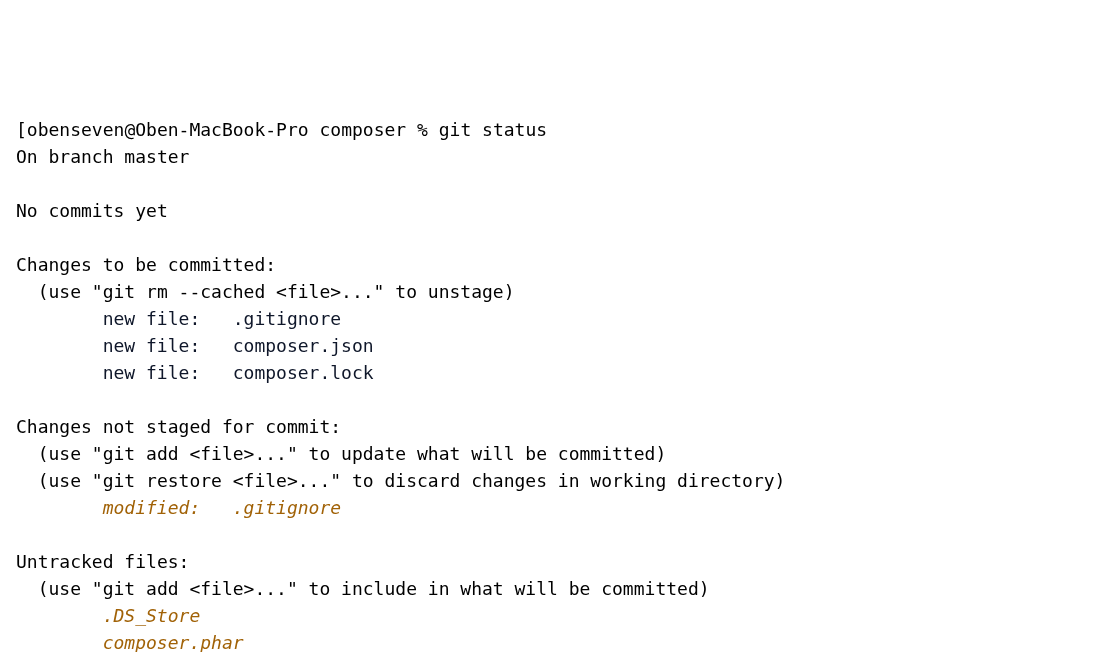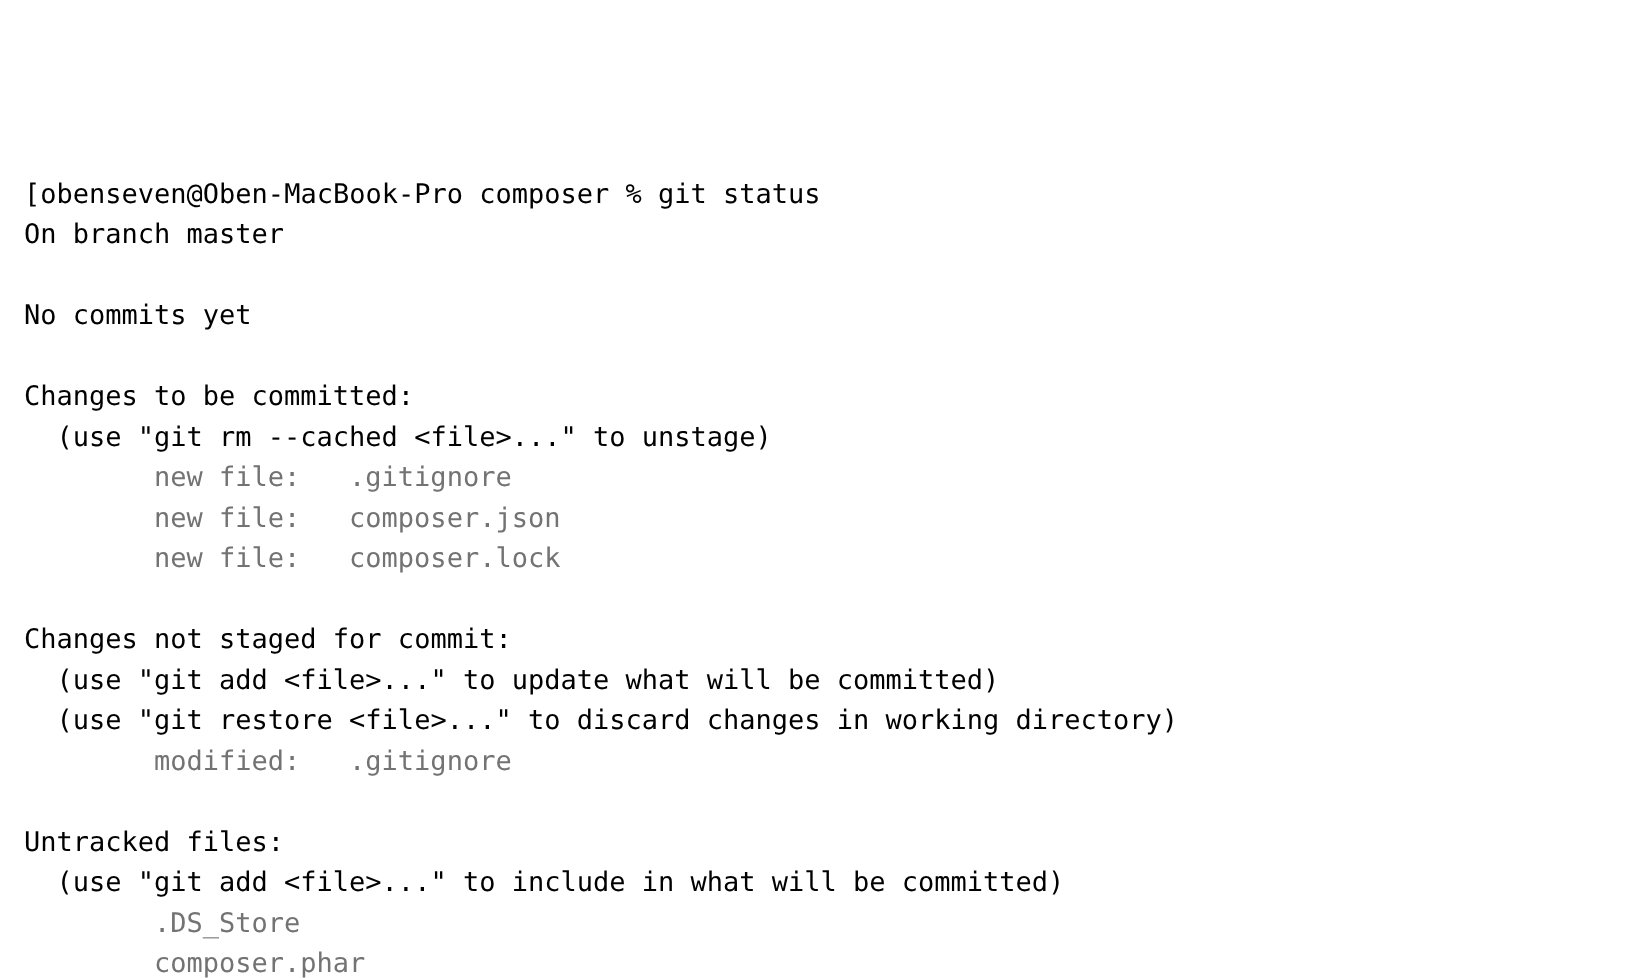--- a/index.html
+++ b/index.html
@@ -23,7 +23,7 @@
       min-height: 1.5em;
     }
     .green {
-      color: #737373;
+      color: #0f172a;
     }
     .red {
       color: #737373;

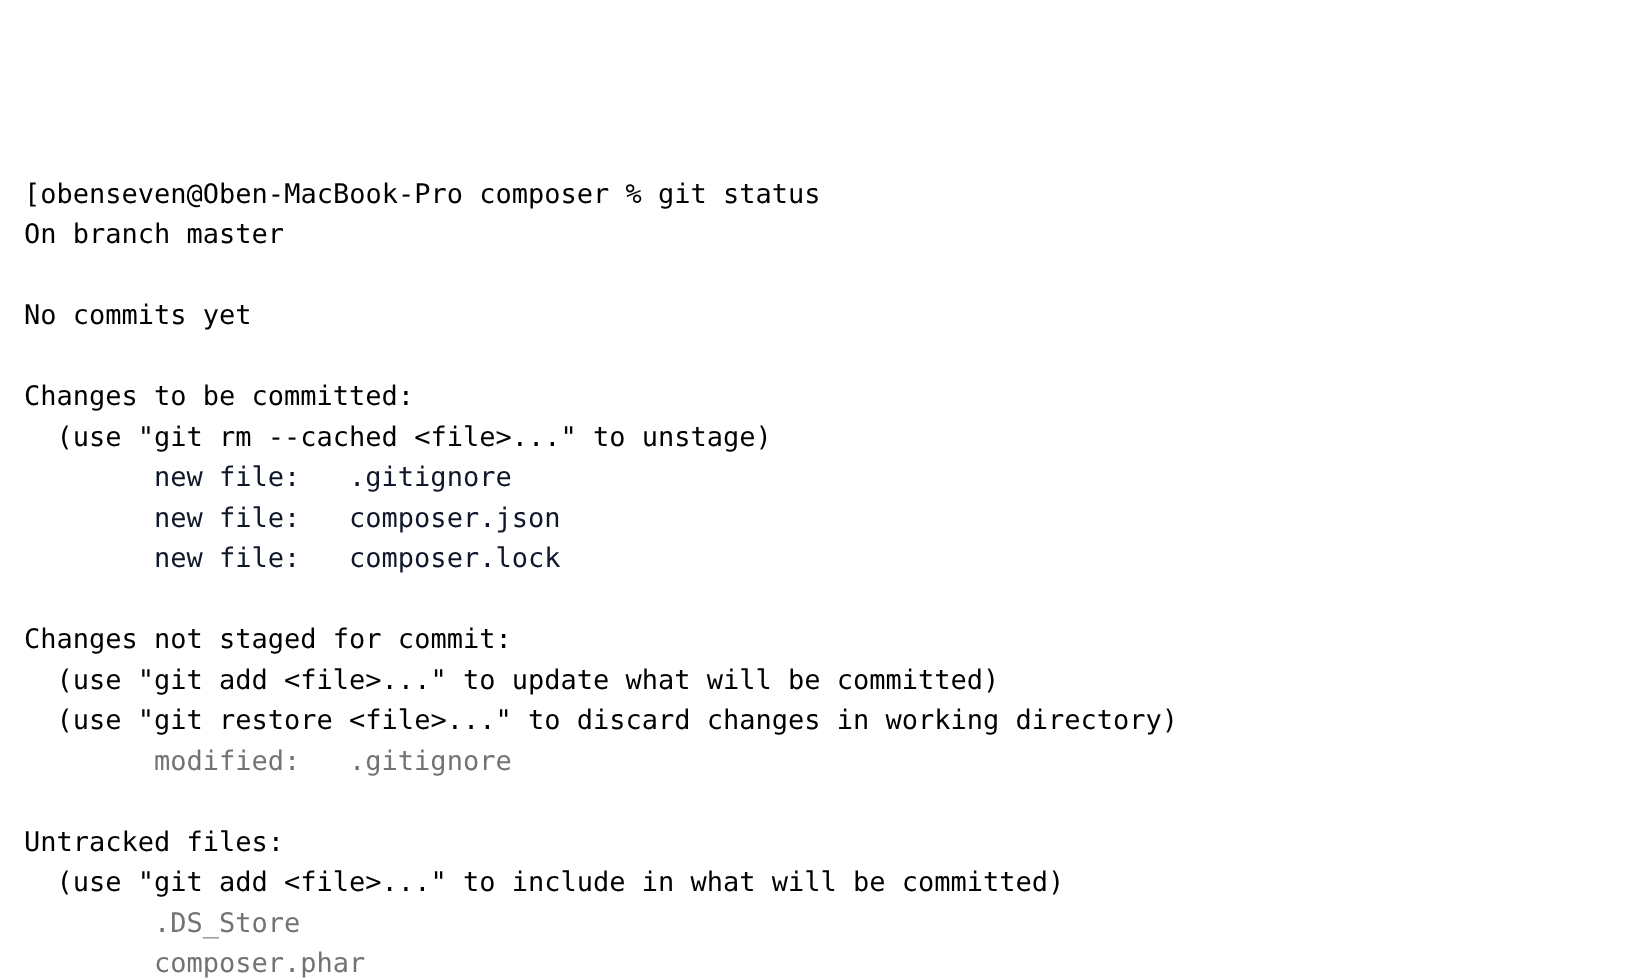--- a/index.html
+++ b/index.html
@@ -26,7 +26,8 @@
       color: #0f172a;
     }
     .red {
-      color: #737373;
+      color: #a16207;
+      font-style: italic;
     }
     .indent-hint {
       padding-left: 2ch;

